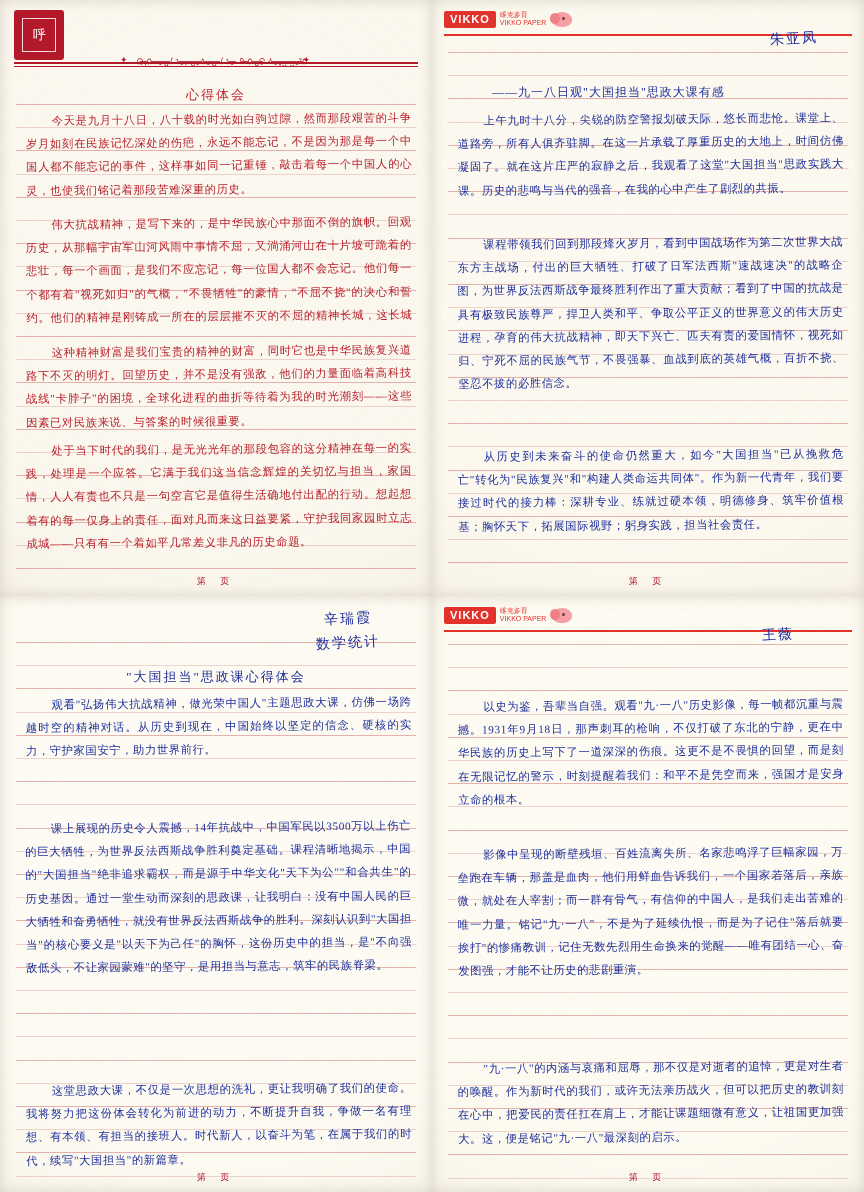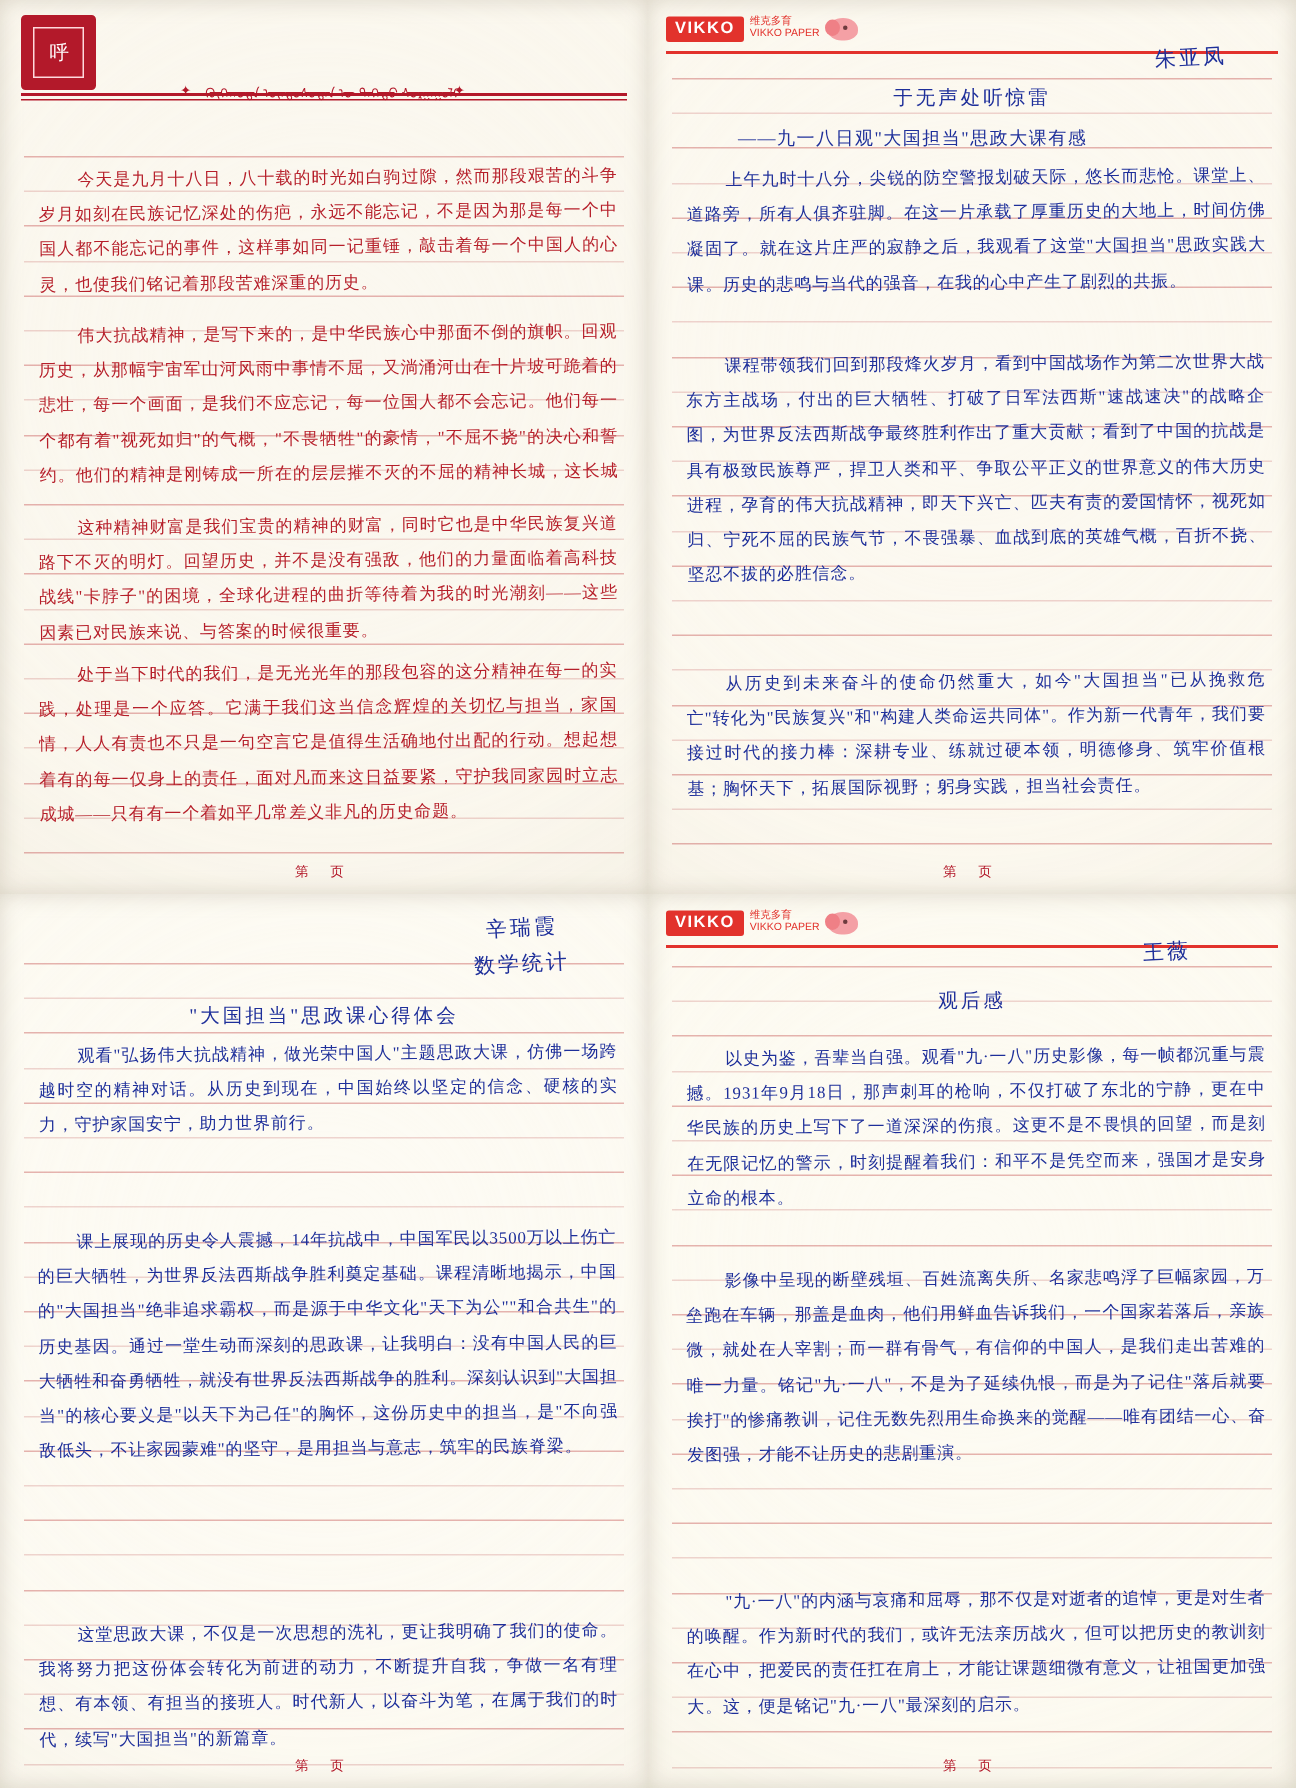--- a/index.html
+++ b/index.html
@@ -351,7 +351,6 @@
 
     <div class="name-line" style="right:46px; top:30px;">朱亚凤</div>
 
-    <div class="doc-title blue-title" style="top:56px;">于无声处听惊雷</div>
     <div class="doc-subtitle" style="top:84px; left:60px;">——九一八日观"大国担当"思政大课有感</div>
 
     <div class="body-text hand blue" style="top:108px; height:120px; overflow:hidden;">上午九时十八分，尖锐的防空警报划破天际，悠长而悲怆。课堂上、道路旁，所有人俱齐驻脚。在这一片承载了厚重历史的大地上，时间仿佛凝固了。就在这片庄严的寂静之后，我观看了这堂"大国担当"思政实践大课。历史的悲鸣与当代的强音，在我的心中产生了剧烈的共振。</div>

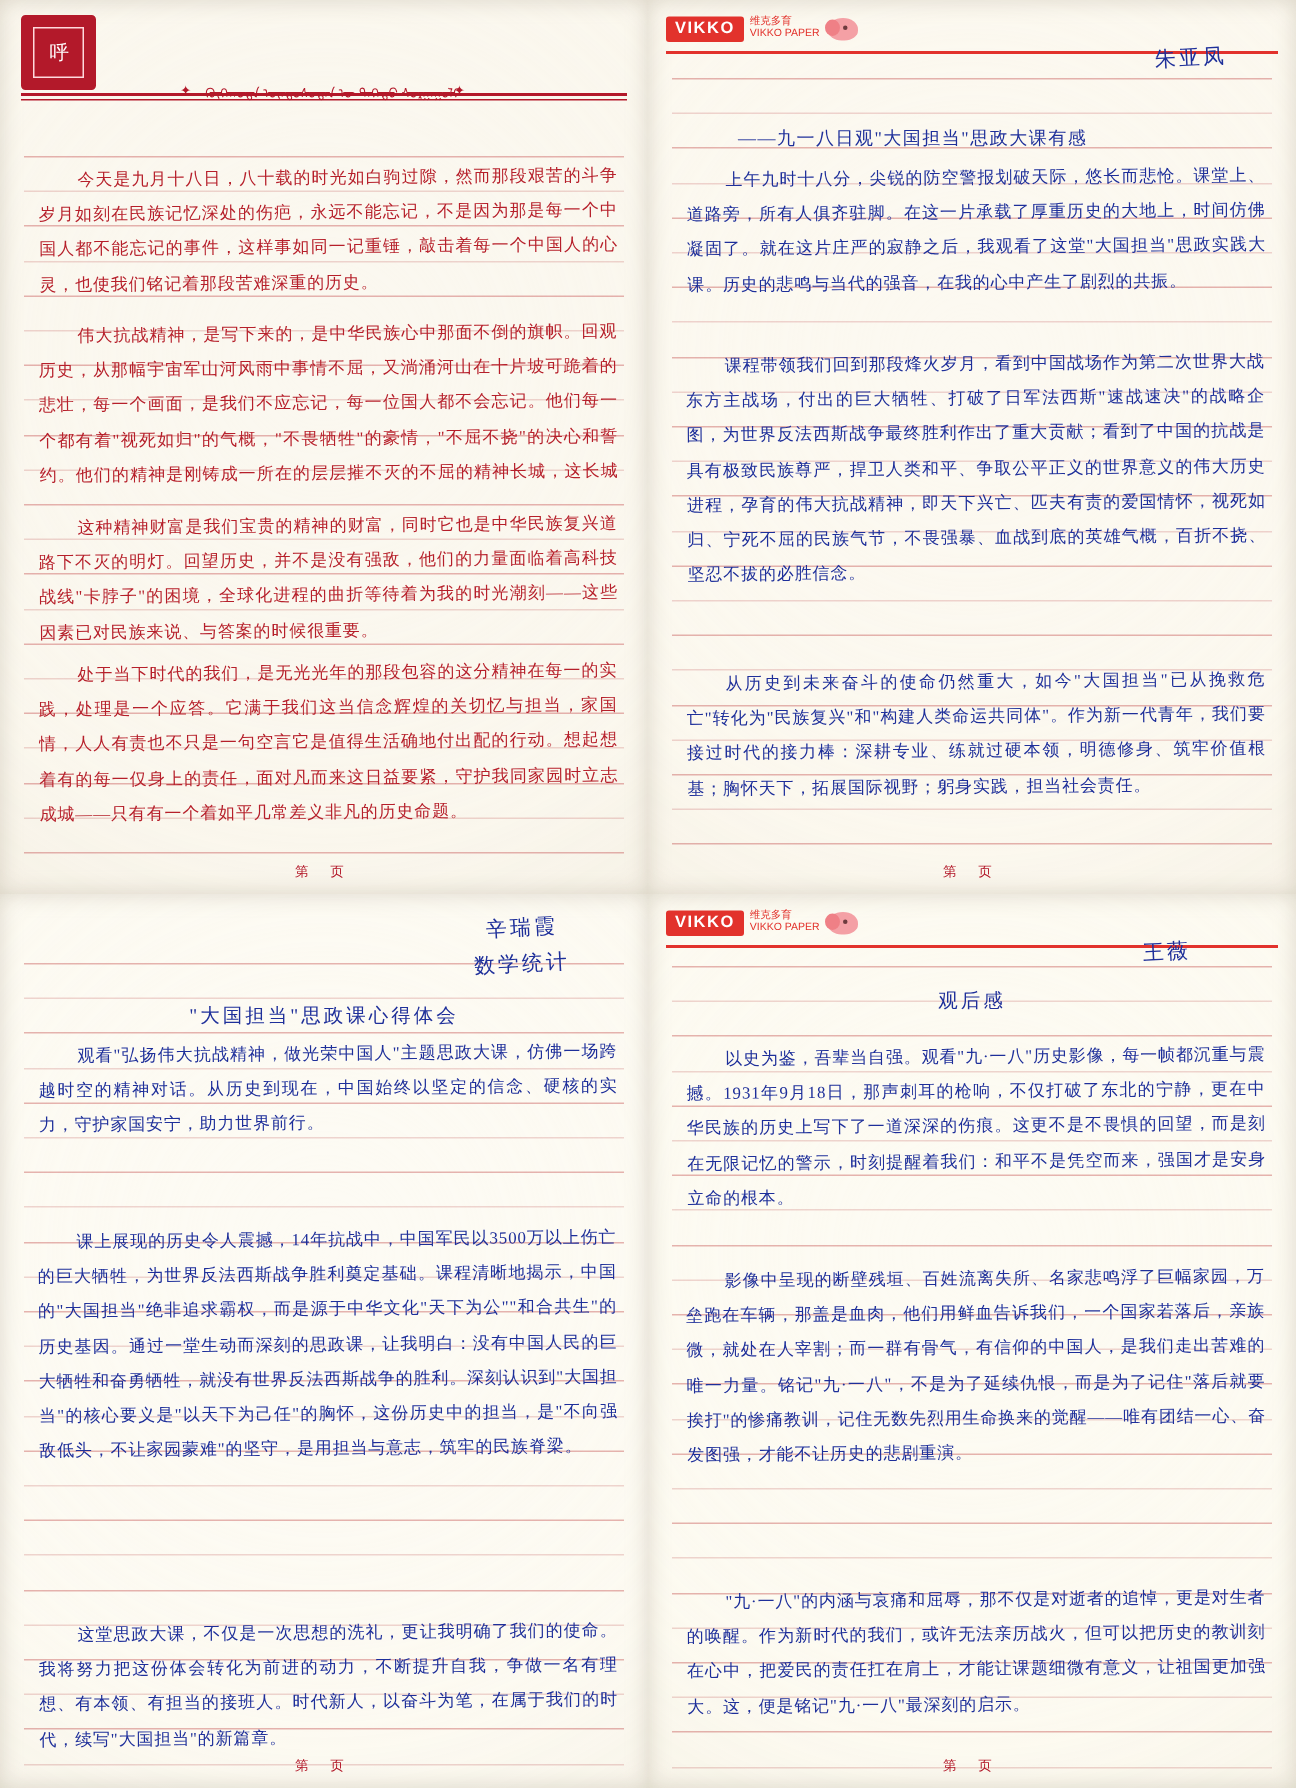--- a/index.html
+++ b/index.html
@@ -297,6 +297,7 @@
     <div class="hdr-deco" style="left:120px;">✦</div>
     <div class="hdr-deco" style="right:120px;">✦</div>
 
+    <div class="doc-title red-title" style="top:86px;">心得体会</div>
 
     <div class="body-text hand red" style="top:108px; height:96px; overflow:hidden;">今天是九月十八日，八十载的时光如白驹过隙，然而那段艰苦的斗争岁月如刻在民族记忆深处的伤疤，永远不能忘记，不是因为那是每一个中国人都不能忘记的事件，这样事如同一记重锤，敲击着每一个中国人的心灵，也使我们铭记着那段苦难深重的历史。</div>
     <div class="body-text hand red" style="top:212px; height:120px; overflow:hidden;">伟大抗战精神，是写下来的，是中华民族心中那面不倒的旗帜。回观历史，从那幅宇宙军山河风雨中事情不屈，又淌涌河山在十片坡可跪着的悲壮，每一个画面，是我们不应忘记，每一位国人都不会忘记。他们每一个都有着"视死如归"的气概，"不畏牺牲"的豪情，"不屈不挠"的决心和誓约。他们的精神是刚铸成一所在的层层摧不灭的不屈的精神长城，这长城也正由千万里的铜墙铁壁等组成了我们的坚盾。</div>

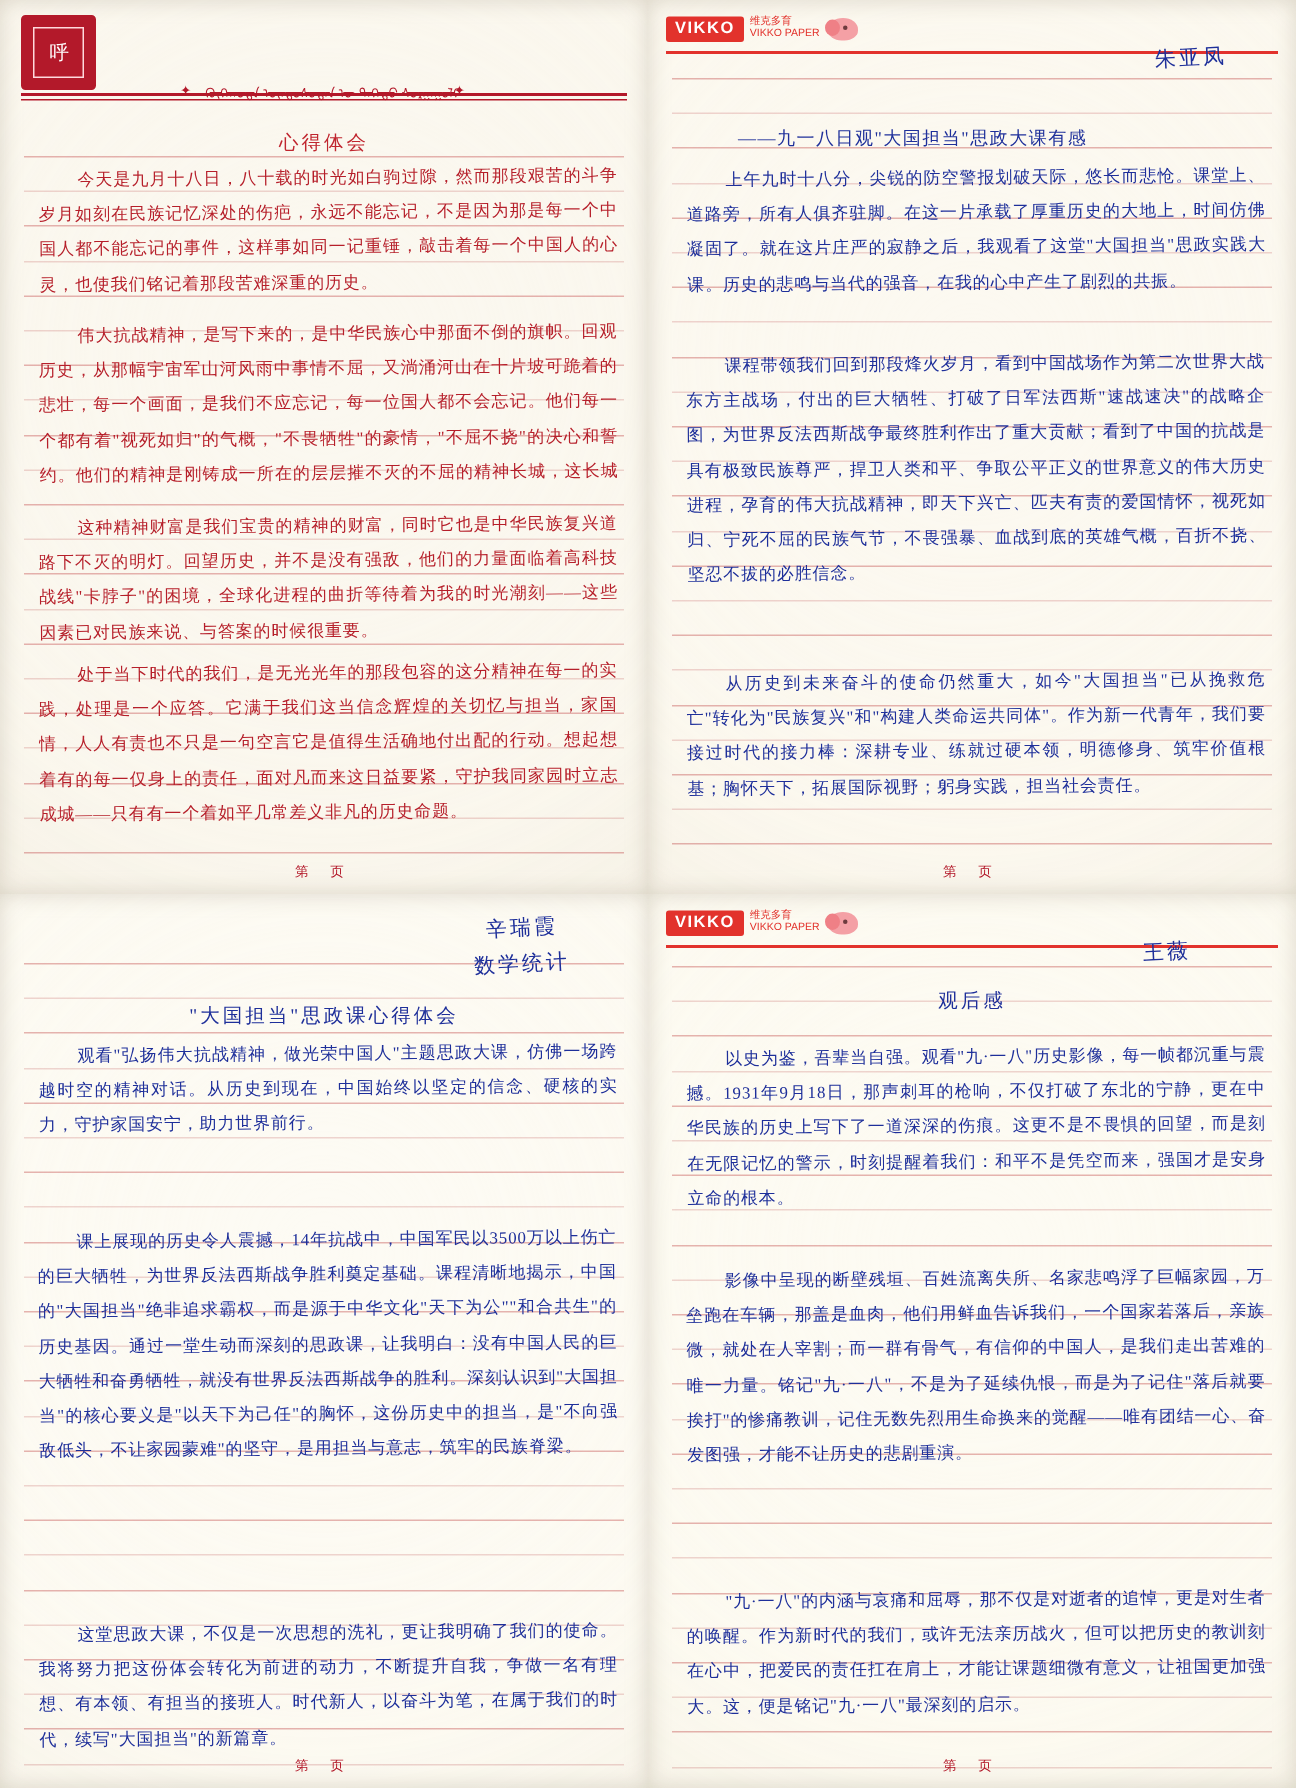--- a/index.html
+++ b/index.html
@@ -449,7 +449,6 @@
 
     <div class="name-line" style="right:70px; top:30px;">王薇</div>
 
-    <div class="doc-title blue-title" style="top:62px;">观后感</div>
 
     <div class="body-text hand blue" style="top:98px; height:144px; overflow:hidden;">以史为鉴，吾辈当自强。观看"九·一八"历史影像，每一帧都沉重与震撼。1931年9月18日，那声刺耳的枪响，不仅打破了东北的宁静，更在中华民族的历史上写下了一道深深的伤痕。这更不是不畏惧的回望，而是刻在无限记忆的警示，时刻提醒着我们：和平不是凭空而来，强国才是安身立命的根本。</div>
     <div class="body-text hand blue" style="top:246px; height:210px; overflow:hidden;">影像中呈现的断壁残垣、百姓流离失所、名家悲鸣浮了巨幅家园，万垒跑在车辆，那盖是血肉，他们用鲜血告诉我们，一个国家若落后，亲族微，就处在人宰割；而一群有骨气，有信仰的中国人，是我们走出苦难的唯一力量。铭记"九·一八"，不是为了延续仇恨，而是为了记住"落后就要挨打"的惨痛教训，记住无数先烈用生命换来的觉醒——唯有团结一心、奋发图强，才能不让历史的悲剧重演。</div>

